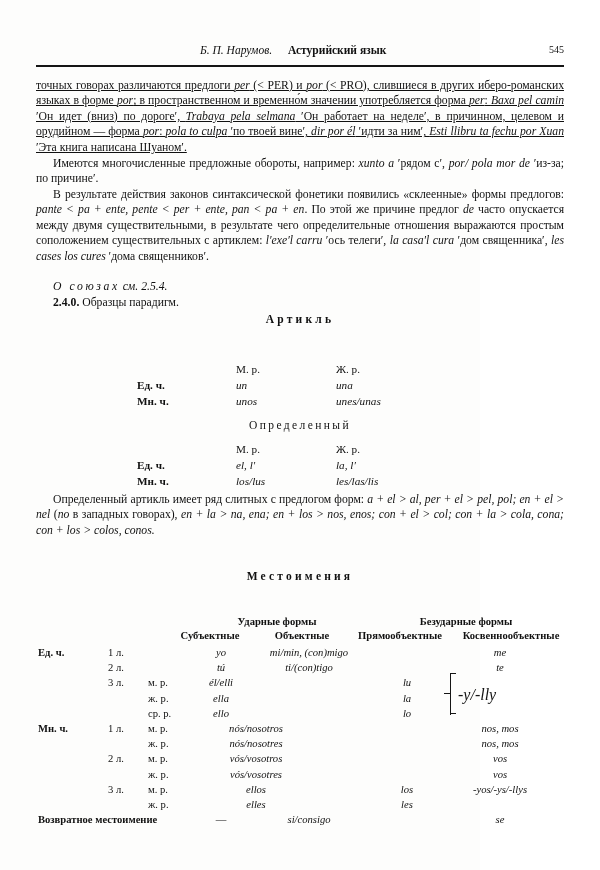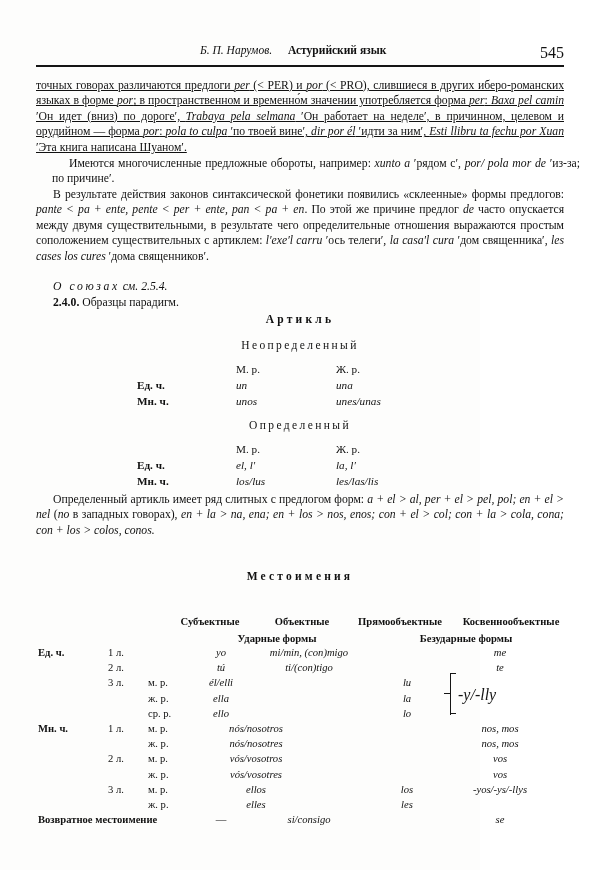--- a/index.html
+++ b/index.html
@@ -50,7 +50,7 @@
     position: absolute;
     right: 0;
     top: 0;
-    font-size: 16px;
+    font-size: 10px;
   }
   .rule {
     position: absolute;

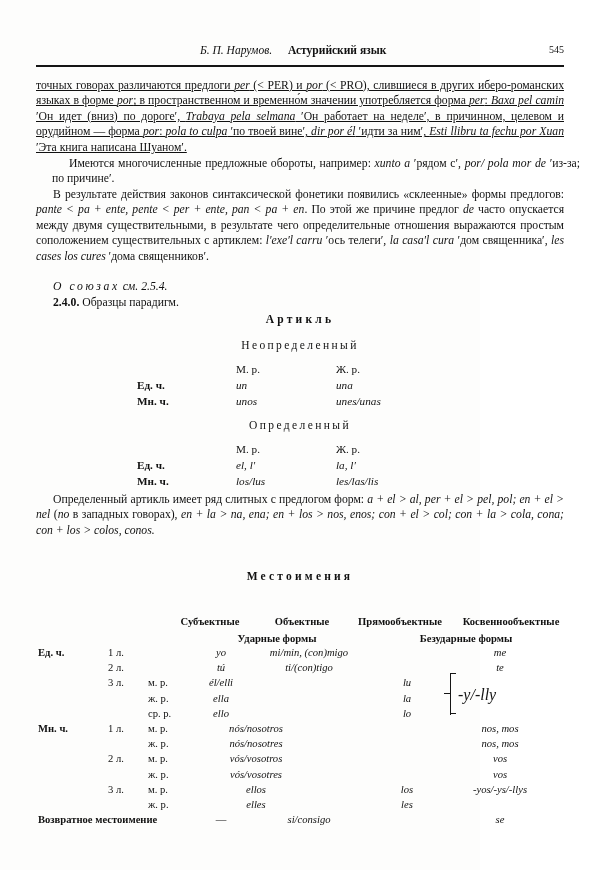--- a/index.html
+++ b/index.html
@@ -79,7 +79,7 @@
   }
 
   #para1 { top: 78px; text-decoration: underline; }
-  #para2 { top: 156px; margin-left: 16px; }
+  #para2 { top: 156px; }
   #para3 { top: 187px; }
   #para-soyuz { top: 279px; font-style: italic; }
   #para-240 { top: 295px; }

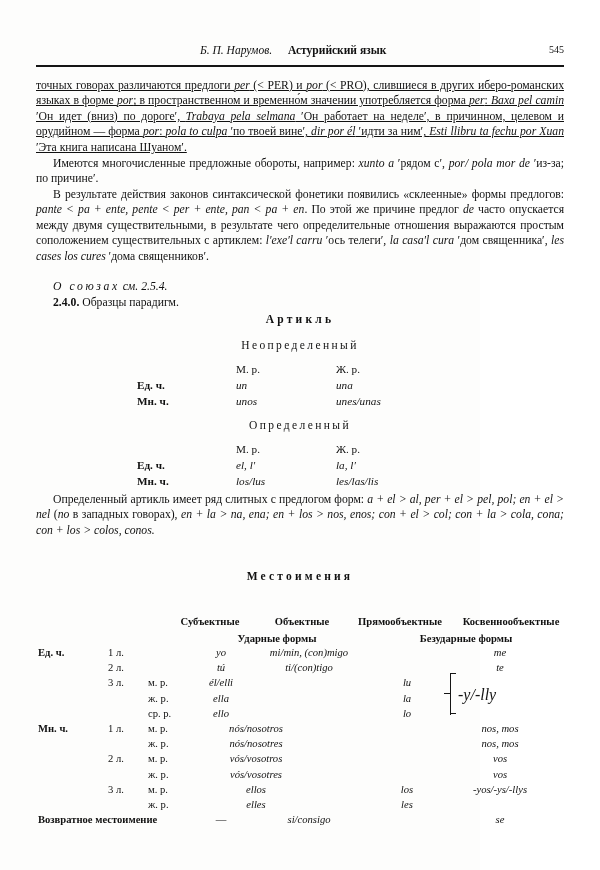--- a/index.html
+++ b/index.html
@@ -216,7 +216,6 @@
   <div class="bodytext indent" id="para-240"><b>2.4.0.</b> Образцы парадигм.</div>
 
   <div class="ctr-head" style="top:313px;">Артикль</div>
-  <div class="ctr-sub" style="top:339px;">Неопределенный</div>
 
   <div class="atable" style="top:363px;">
     <div class="r">

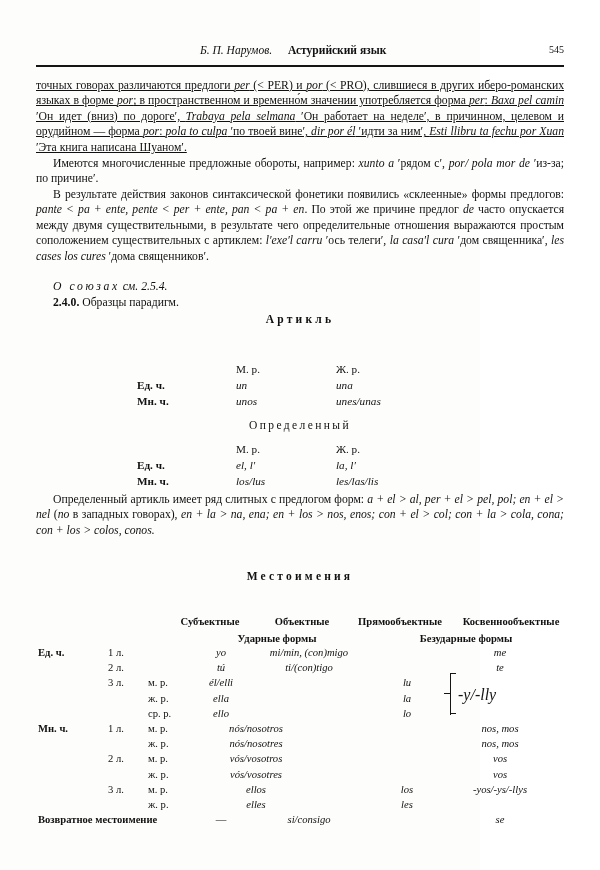--- a/index.html
+++ b/index.html
@@ -258,15 +258,15 @@
   <div class="ctr-head" style="top:570px;">Местоимения</div>
 
   <div class="ptable">
+    <div class="grp">
+      <span class="g-ud">Ударные формы</span>
+      <span class="g-bez">Безударные формы</span>
+    </div>
     <div class="grp" style="height:17px;">
       <span class="h-subj">Субъектные</span>
       <span class="h-obj">Объектные</span>
       <span class="h-dir">Прямообъектные</span>
       <span class="h-ind">Косвеннообъектные</span>
-    </div>
-    <div class="grp">
-      <span class="g-ud">Ударные формы</span>
-      <span class="g-bez">Безударные формы</span>
     </div>
 
     <div class="row">

